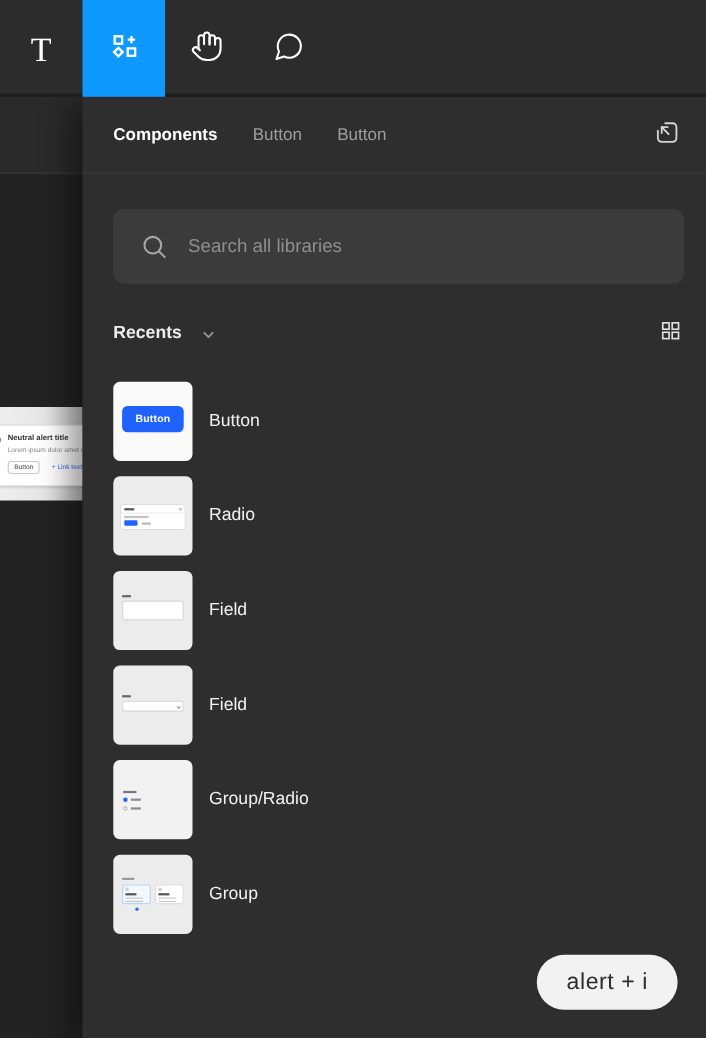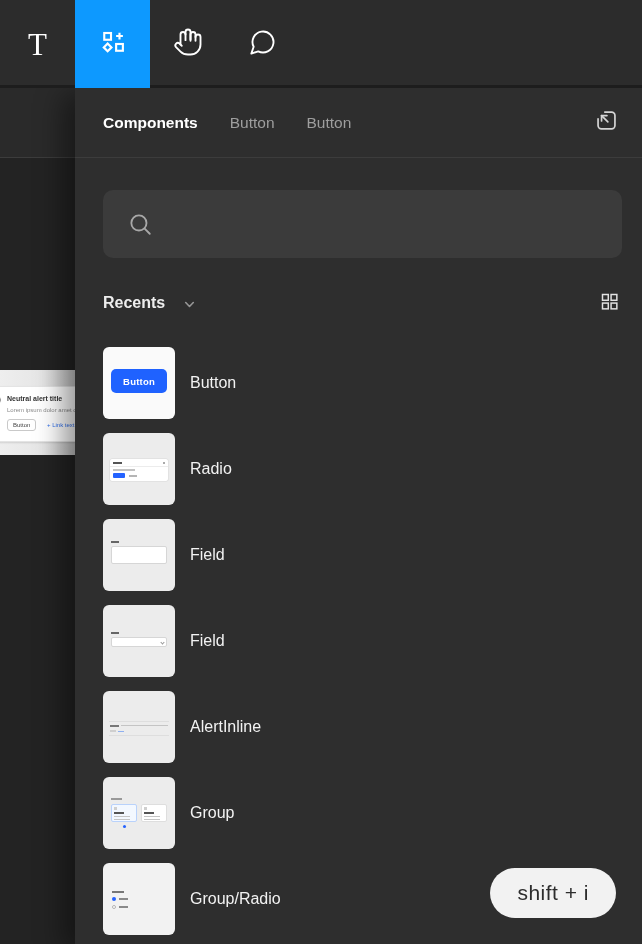--- a/index.html
+++ b/index.html
@@ -248,6 +248,7 @@
         <line x1="16.3" y1="16.3" x2="21" y2="21"></line>
       </svg>
     </span>
+    <input class="search-input" type="text" placeholder="Search all libraries" style="">
   </div>
 
   <div class="recents-row">

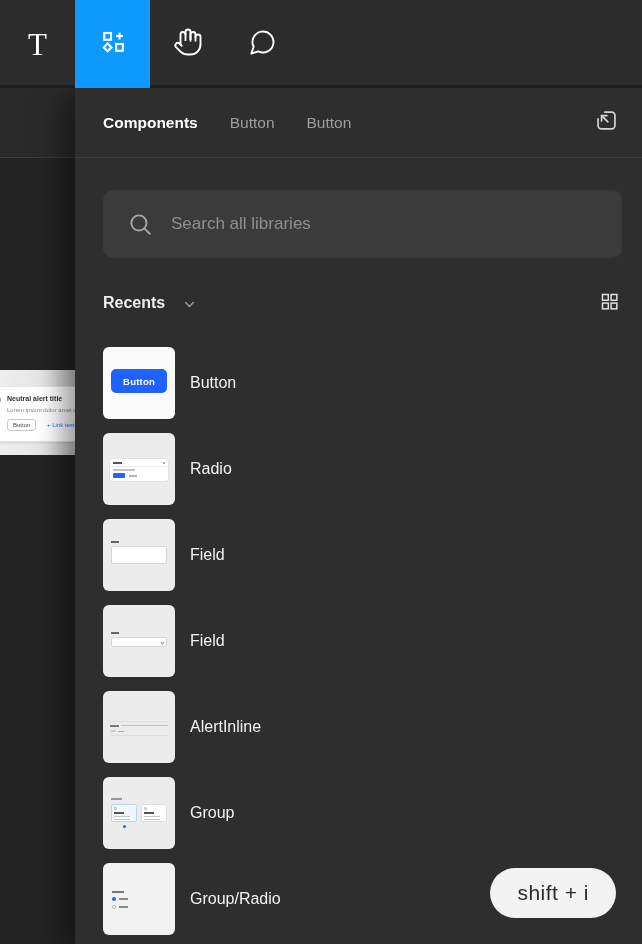--- a/index.html
+++ b/index.html
@@ -313,17 +313,6 @@
       <span class="item-label">Field</span>
     </div>
 
-    <div class="item-row">
-      <div class="thumb t-alert">
-        <div class="a-box">
-          <span class="a-title"></span>
-            <span class="a-line"></span>
-          <span class="a-b1"></span>
-            <span class="a-b2"></span>
-        </div>
-      </div>
-      <span class="item-label">AlertInline</span>
-    </div>
 
     <div class="item-row">
       <div class="thumb t-group">

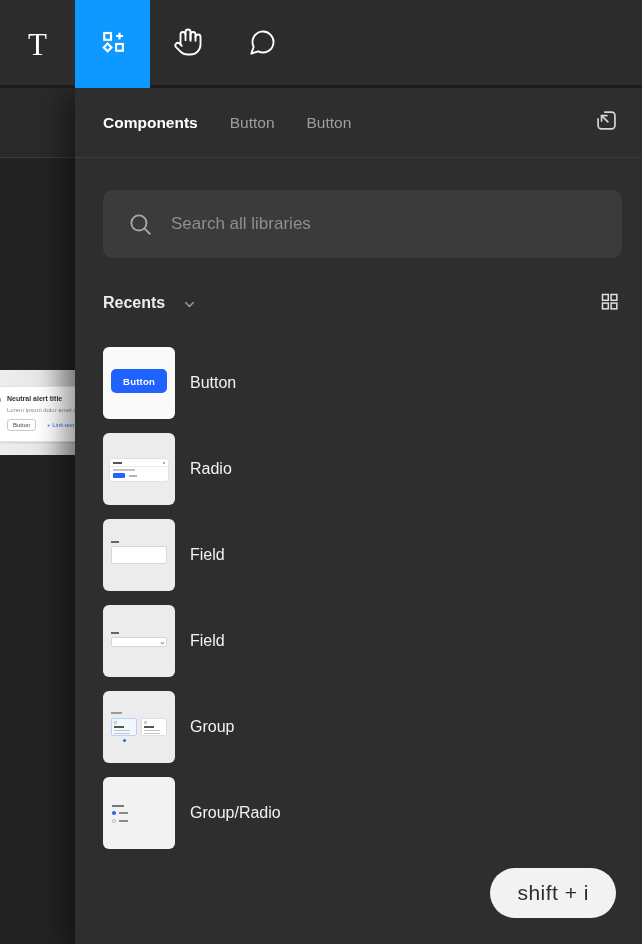--- a/index.html
+++ b/index.html
@@ -313,6 +313,17 @@
       <span class="item-label">Field</span>
     </div>
 
+
+    <div class="item-row">
+      <div class="thumb t-radio">
+        <span class="r-label"></span>
+        <span class="r-dot1"></span>
+          <span class="r-t1"></span>
+        <span class="r-dot2"></span>
+          <span class="r-t2"></span>
+      </div>
+      <span class="item-label">Group/Radio</span>
+    </div>
 
     <div class="item-row">
       <div class="thumb t-group">
@@ -334,17 +345,6 @@
       <span class="item-label">Group</span>
     </div>
 
-    <div class="item-row">
-      <div class="thumb t-radio">
-        <span class="r-label"></span>
-        <span class="r-dot1"></span>
-          <span class="r-t1"></span>
-        <span class="r-dot2"></span>
-          <span class="r-t2"></span>
-      </div>
-      <span class="item-label">Group/Radio</span>
-    </div>
-
   </div>
 </div>
 

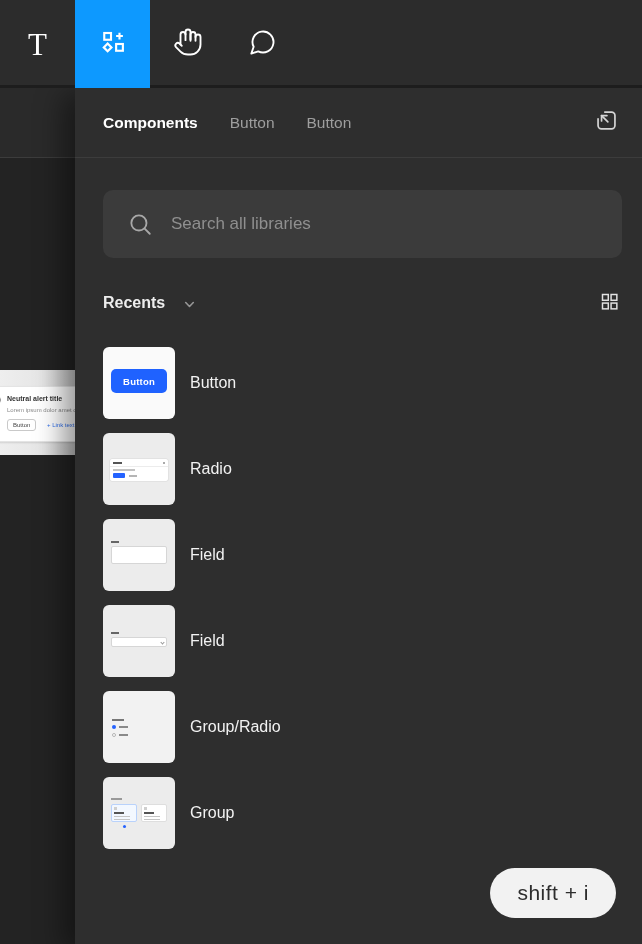--- a/index.html
+++ b/index.html
@@ -348,6 +348,6 @@
   </div>
 </div>
 
-<div class="shortcut-pill">shift + i</div>
+<div class="shortcut-pill">alert + i</div>
 
 </body></html>

